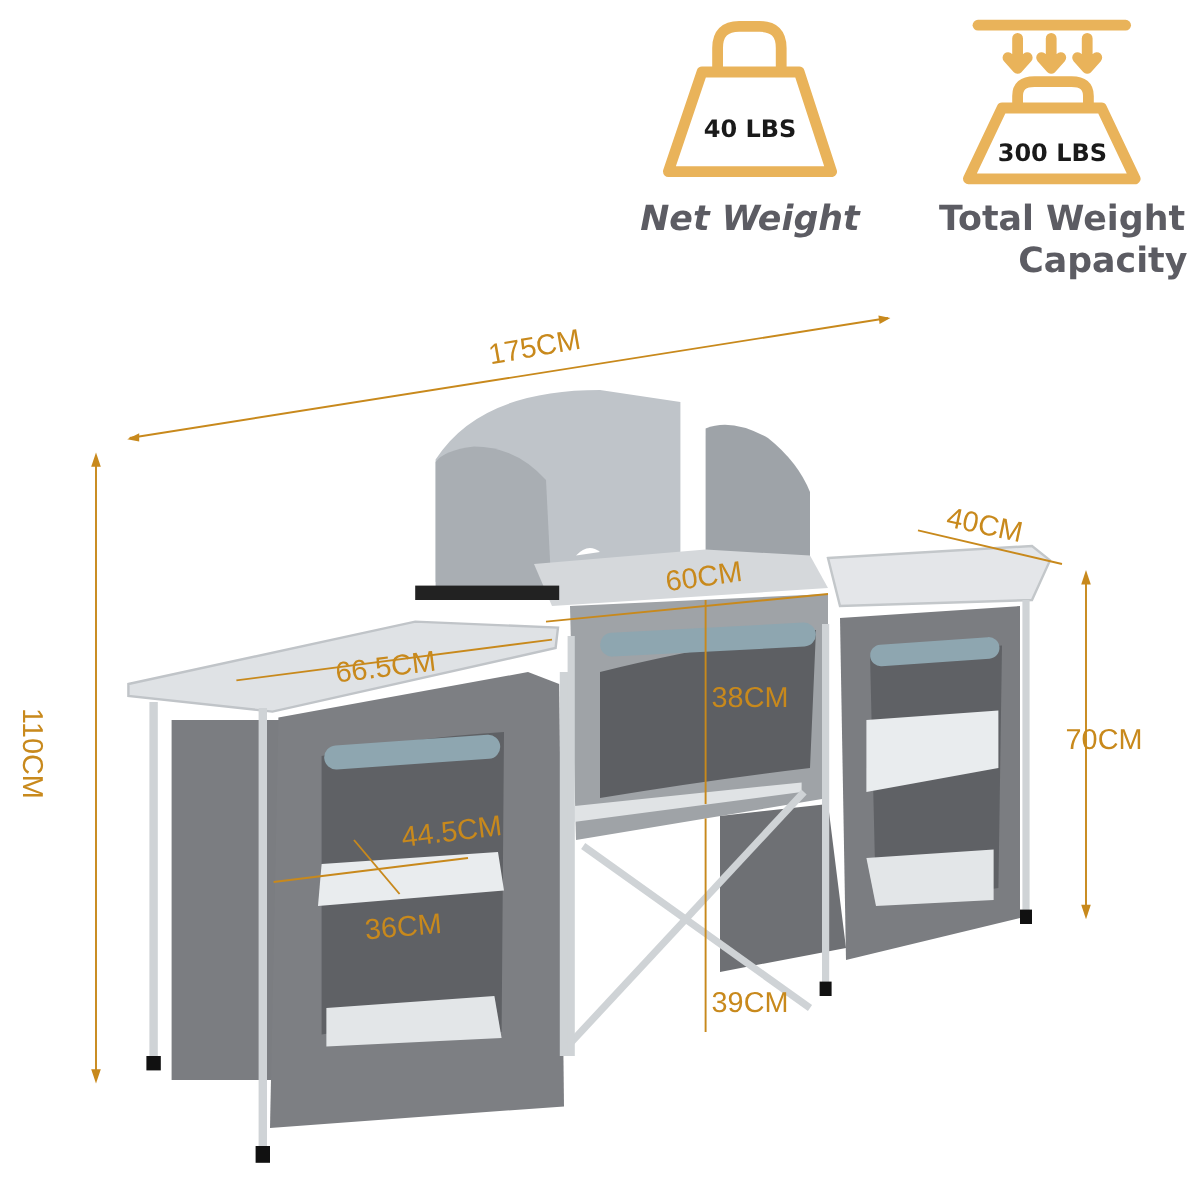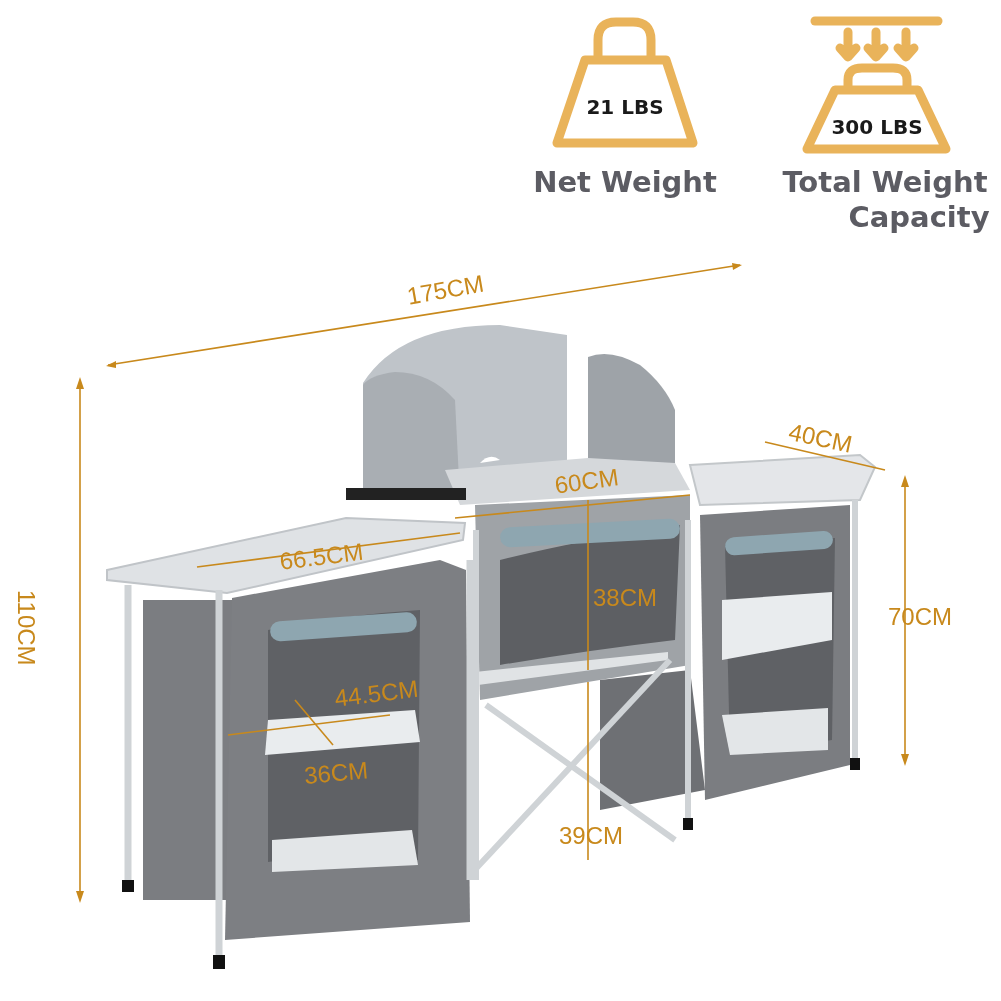--- a/index.html
+++ b/index.html
@@ -95,7 +95,7 @@
   </g>
 </svg>
 
-<div class="badge-text" style="left:560px;top:95px;width:130px;">21 LBS</div>
+<div class="badge-text" style="left:560px;top:95px;width:130px;">40 LBS</div>
 <div class="caption" style="left:520px;top:165px;width:210px;">Net Weight</div>
 
 <div class="badge-text" style="left:812px;top:115px;width:130px;">300 LBS</div>

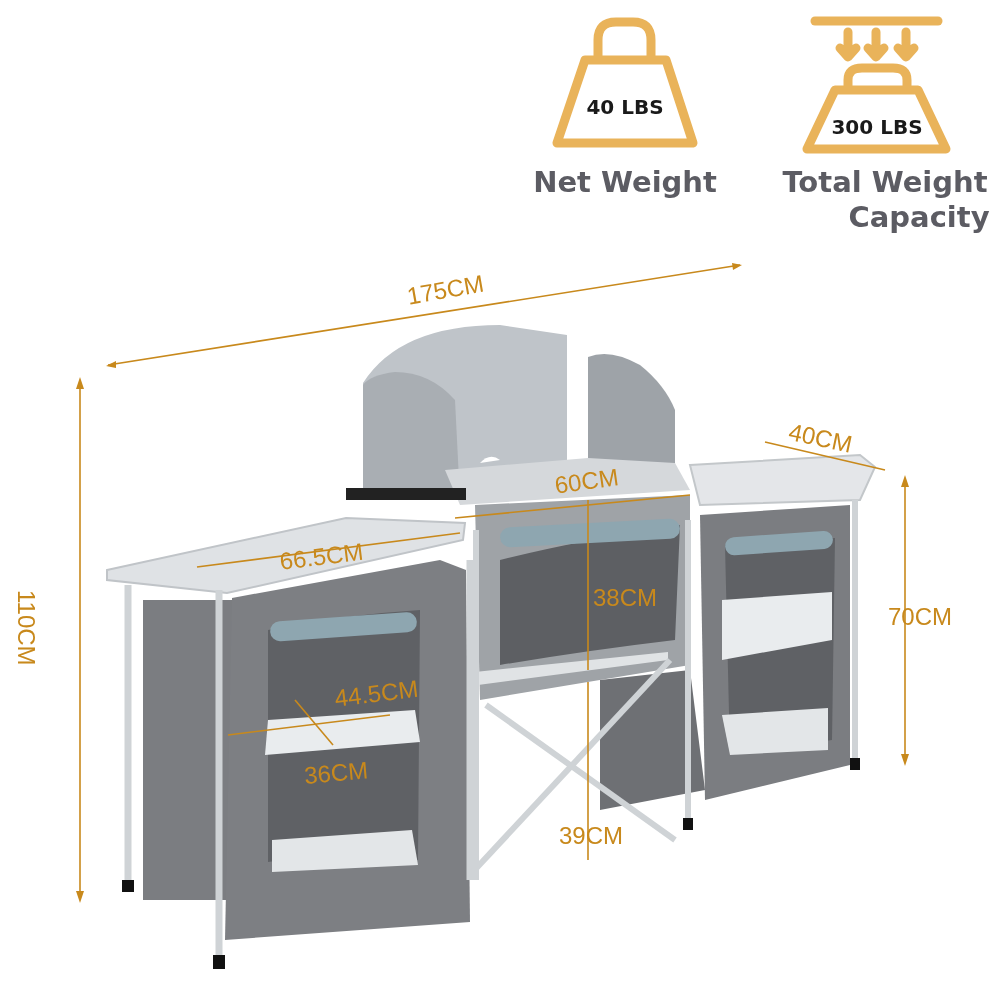--- a/index.html
+++ b/index.html
@@ -96,7 +96,7 @@
 </svg>
 
 <div class="badge-text" style="left:560px;top:95px;width:130px;">40 LBS</div>
-<div class="caption" style="left:520px;top:165px;width:210px;">Net Weight</div>
+<div class="caption" style="left:520px;top:165px;width:210px;font-style:italic;">Net Weight</div>
 
 <div class="badge-text" style="left:812px;top:115px;width:130px;">300 LBS</div>
 <div class="caption" style="left:770px;top:165px;width:230px;text-align:center;">Total Weight</div>

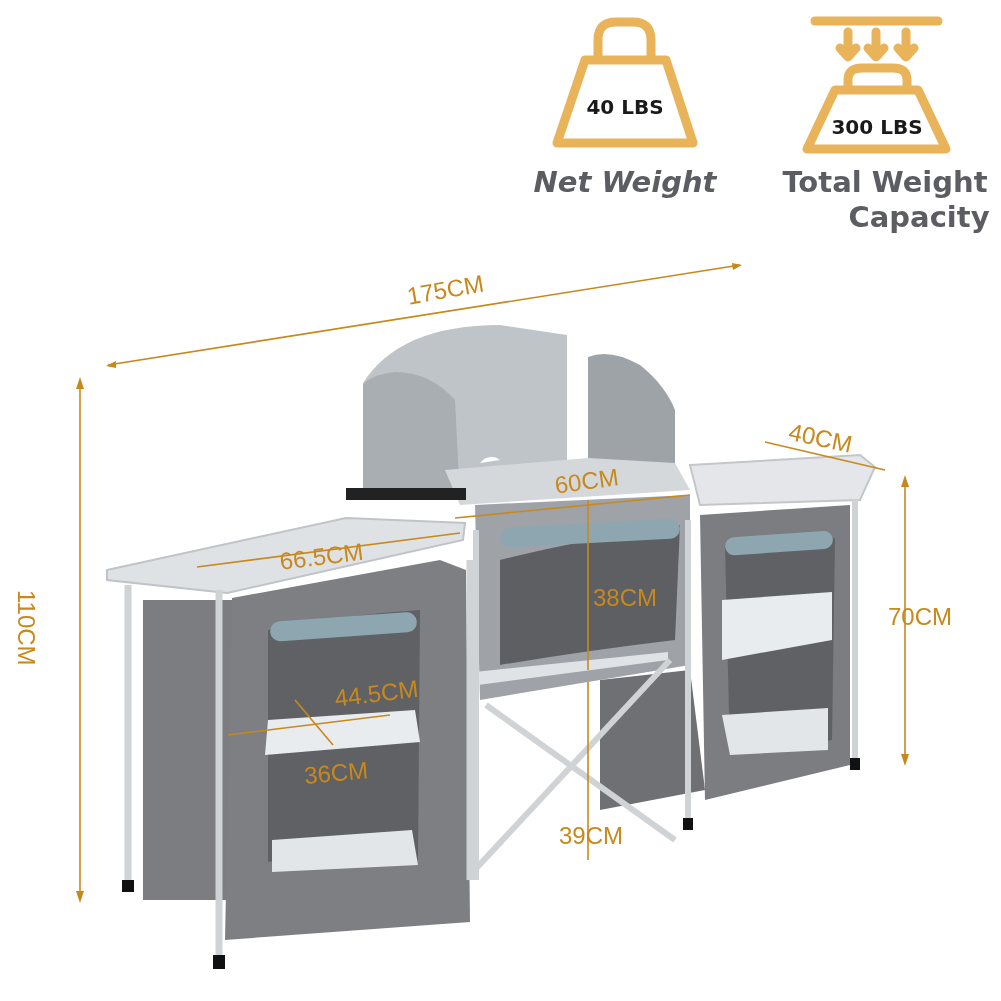--- a/index.html
+++ b/index.html
@@ -109,7 +109,7 @@
 <div class="dim" style="left:278px;top:548px;transform:rotate(-7deg);">66.5CM</div>
 <div class="dim" style="left:333px;top:685px;transform:rotate(-7deg);">44.5CM</div>
 <div class="dim" style="left:303px;top:762px;transform:rotate(-5deg);">36CM</div>
-<div class="dim" style="left:593px;top:584px;">38CM</div>
+<div class="dim" style="left:593px;top:568px;">38CM</div>
 <div class="dim" style="left:559px;top:822px;">39CM</div>
 <div class="dim" style="left:888px;top:603px;">70CM</div>
 

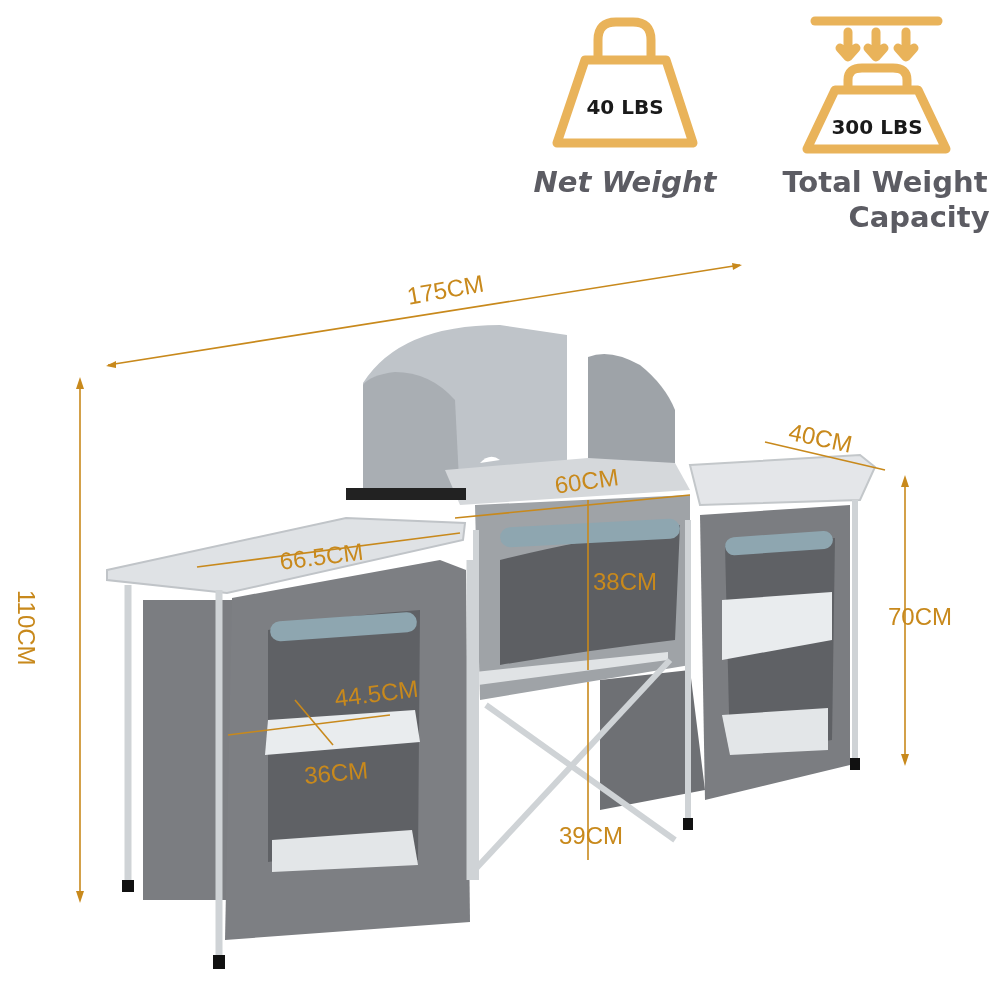--- a/index.html
+++ b/index.html
@@ -110,7 +110,7 @@
 <div class="dim" style="left:333px;top:685px;transform:rotate(-7deg);">44.5CM</div>
 <div class="dim" style="left:303px;top:762px;transform:rotate(-5deg);">36CM</div>
 <div class="dim" style="left:593px;top:568px;">38CM</div>
-<div class="dim" style="left:559px;top:822px;">39CM</div>
+<div class="dim" style="left:593px;top:822px;">39CM</div>
 <div class="dim" style="left:888px;top:603px;">70CM</div>
 
 </body></html>

